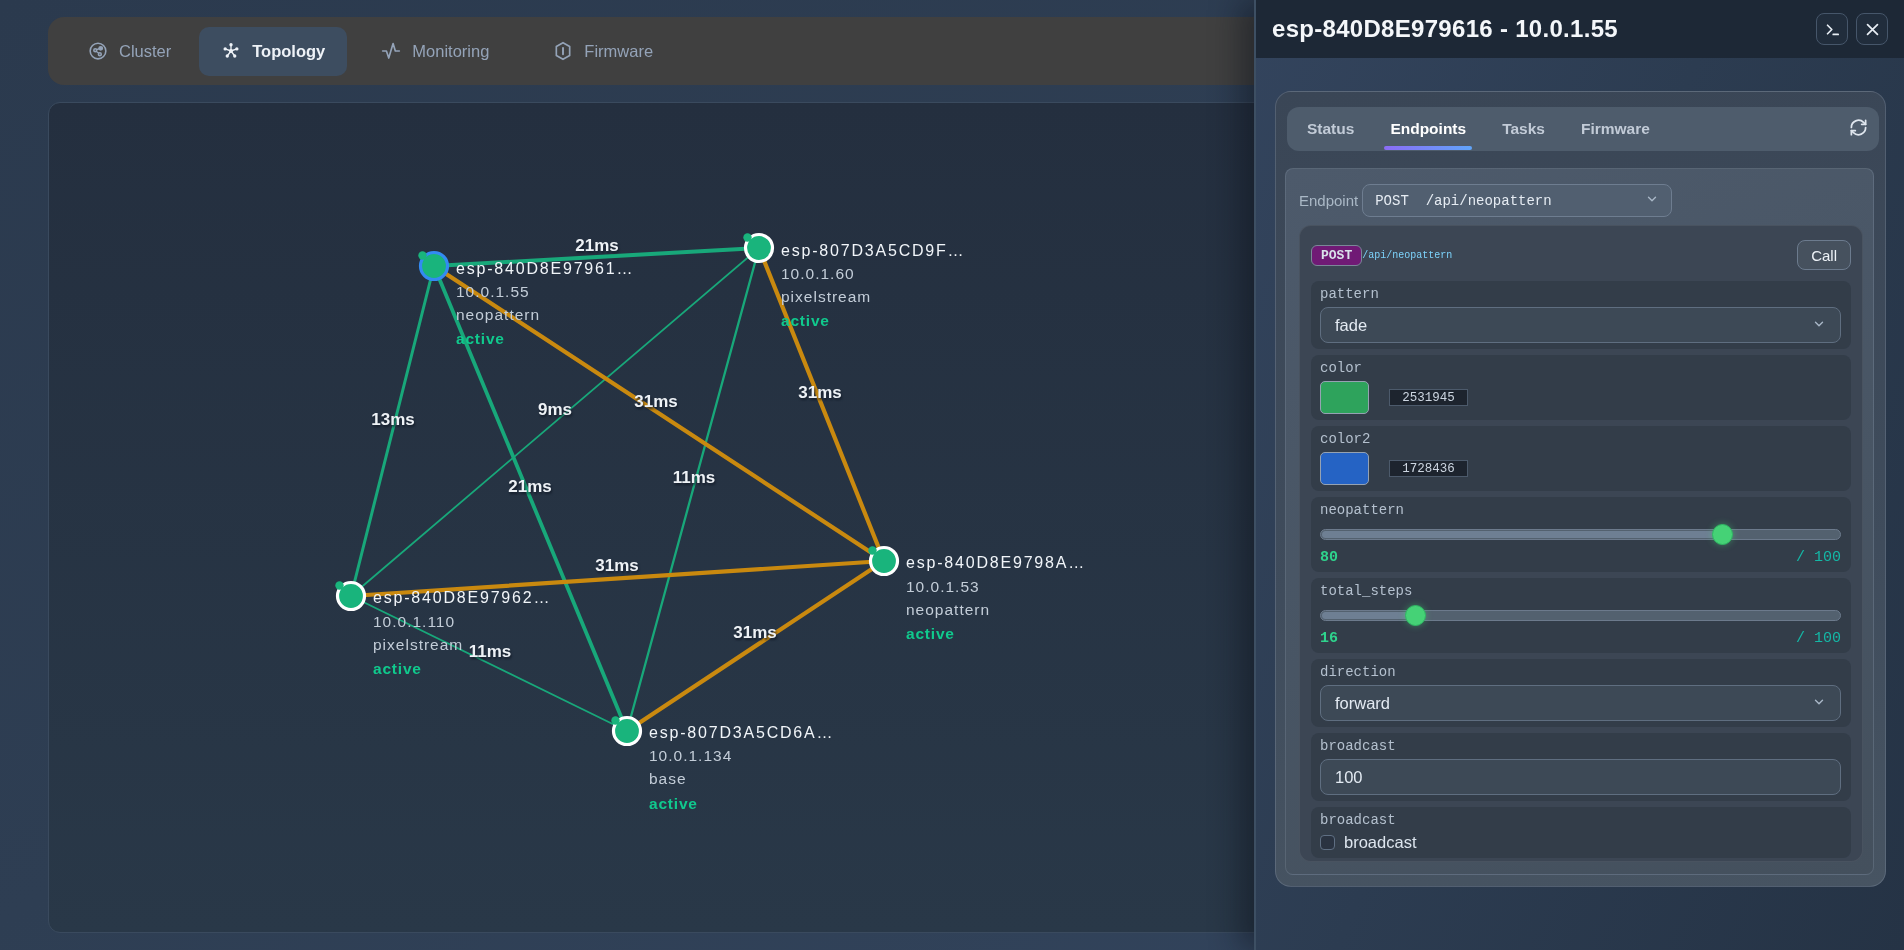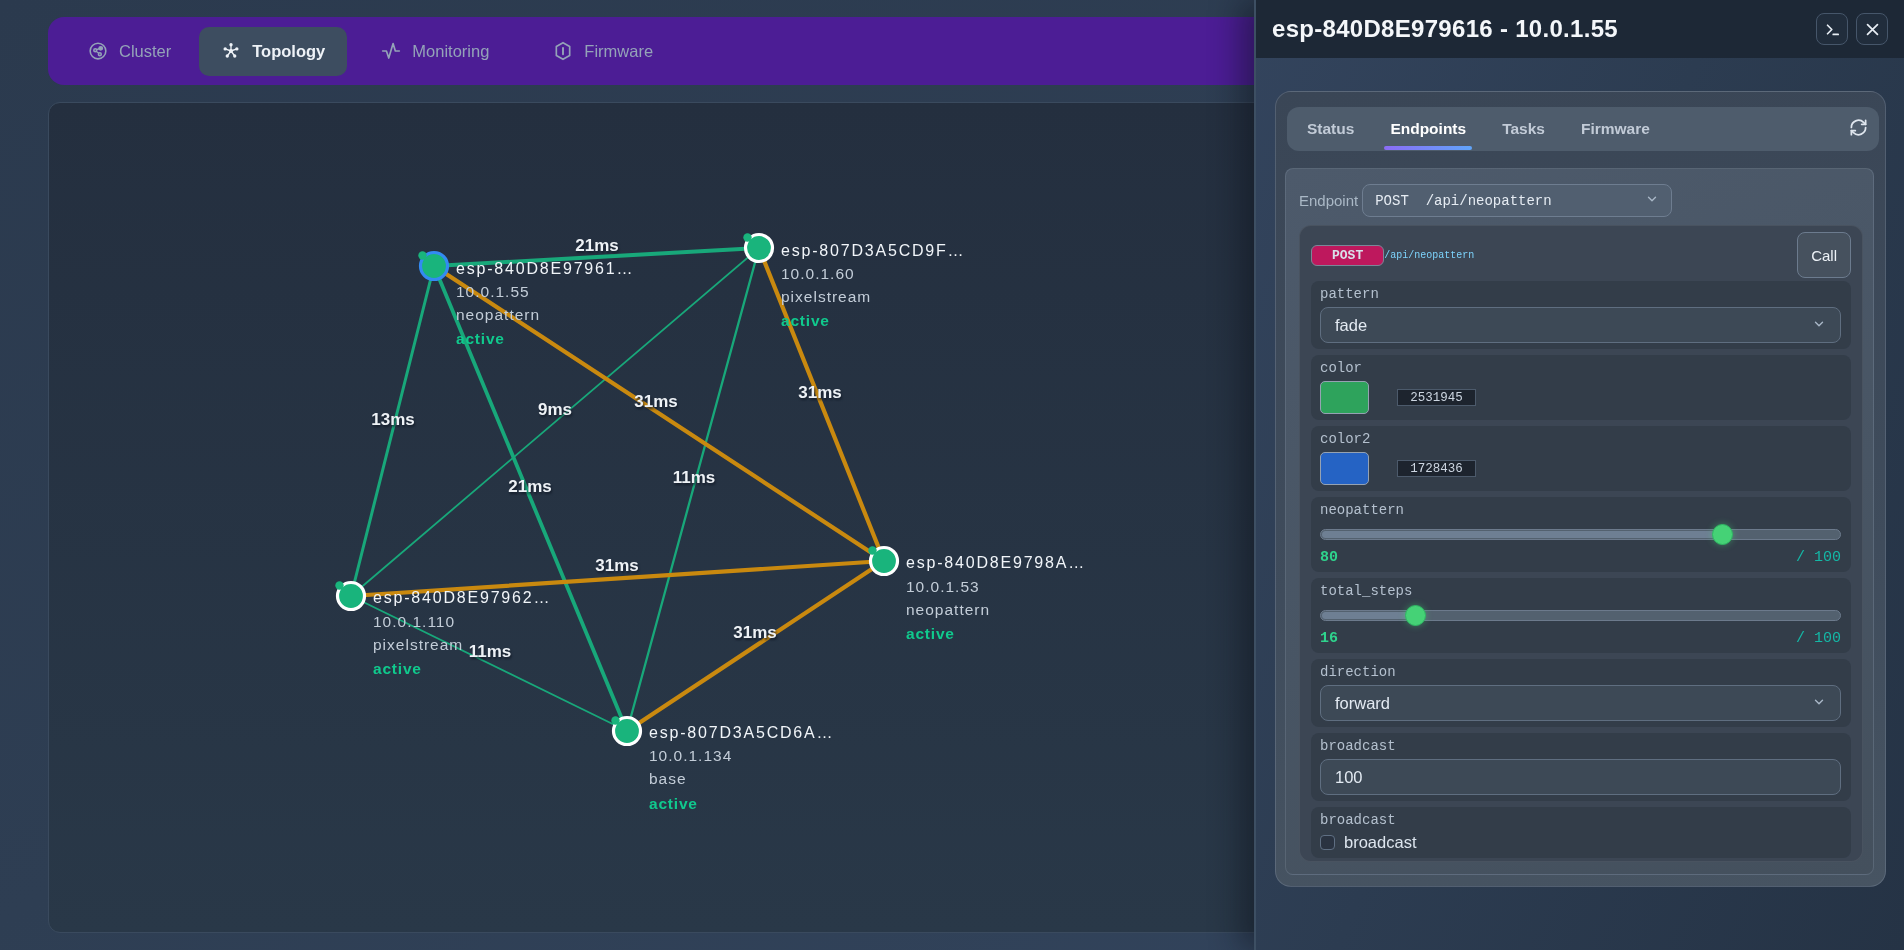--- a/index.html
+++ b/index.html
@@ -14,7 +14,7 @@
   
   .navbar {
     position: absolute; left: 48px; top: 17px; width: 1808px; height: 68px;
-    background: #4c1d95;
+    background: #404040;
     border-radius: 16px;
     display: flex; align-items: center;
     padding-left: 40px;

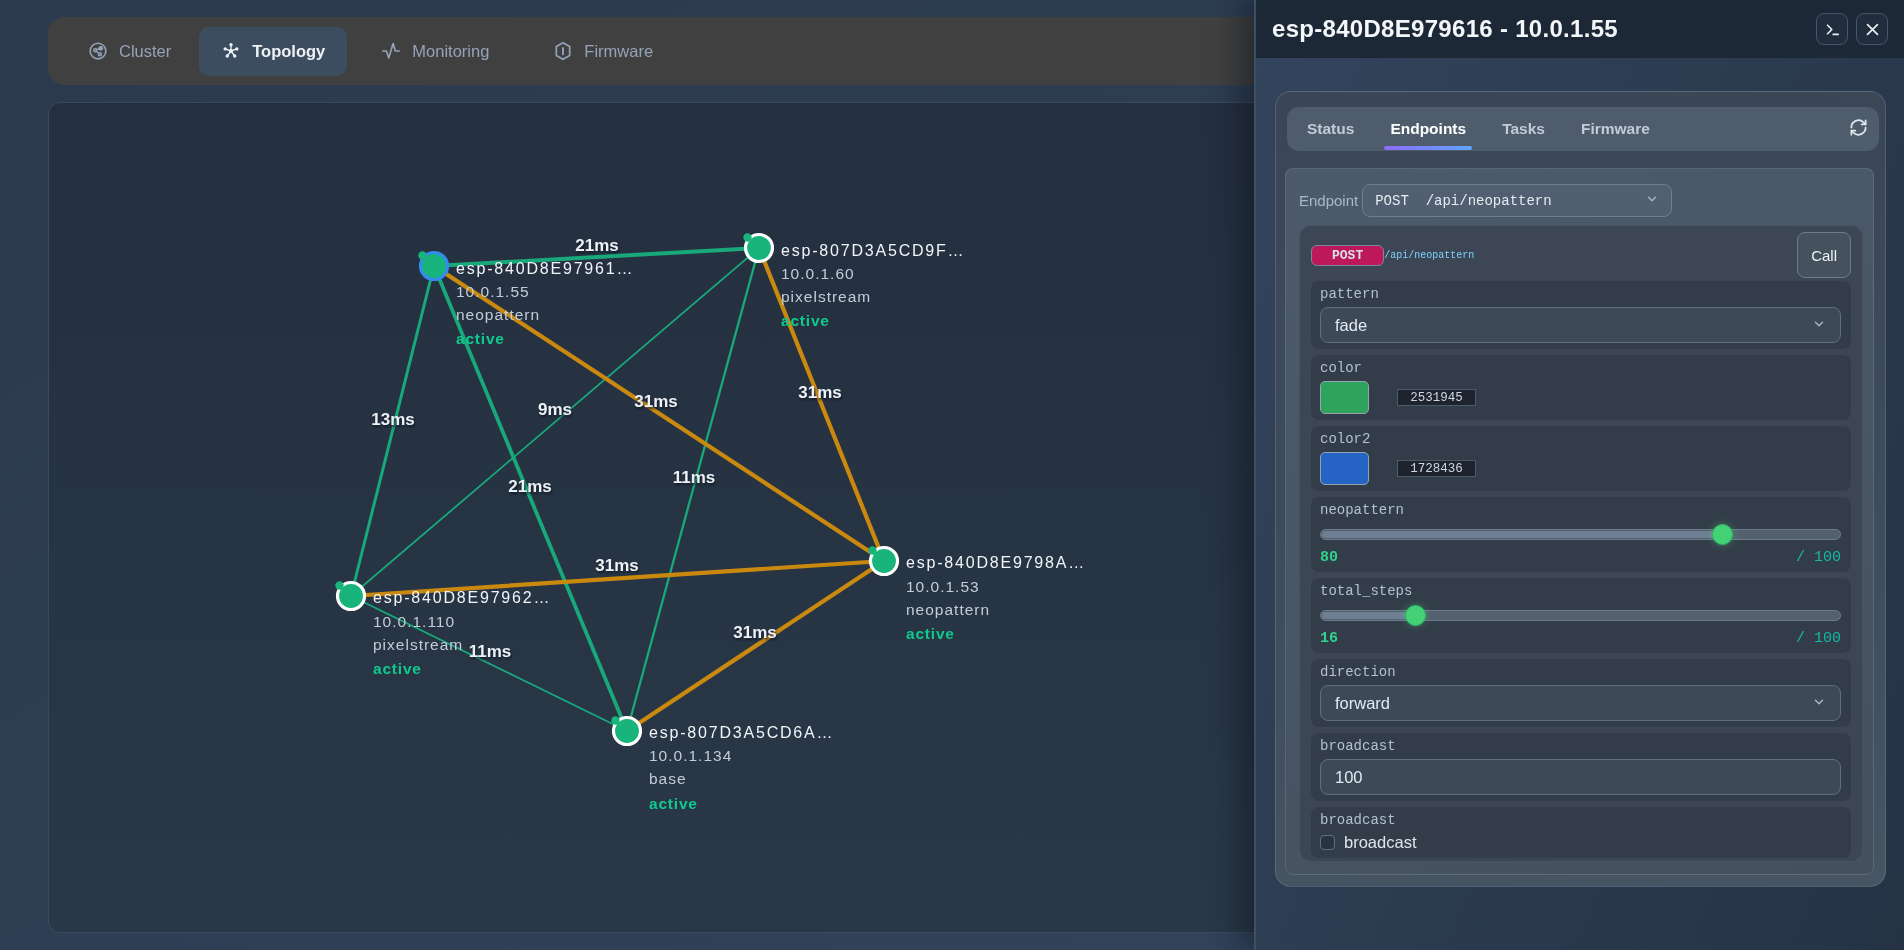--- a/index.html
+++ b/index.html
@@ -115,8 +115,8 @@
   .ep-head { display: flex; align-items: center; height: 32px; margin-bottom: 10px; }
   .post-badge {
     font-family: "Liberation Mono", monospace; font-size: 13px; font-weight: bold; color: #d9e1ea;
-    border: 1px solid #7b8798; background: #be185d; border-radius: 6px;
-    padding: 2px 20px;
+    border: 1px solid #7b8798; background: #701a75; border-radius: 6px;
+    padding: 2px 9px;
   }
   .ep-path { font-family: "Liberation Mono", monospace; font-size: 10px; color: #7dd3fc; margin-left: 0; }
   .call-btn {

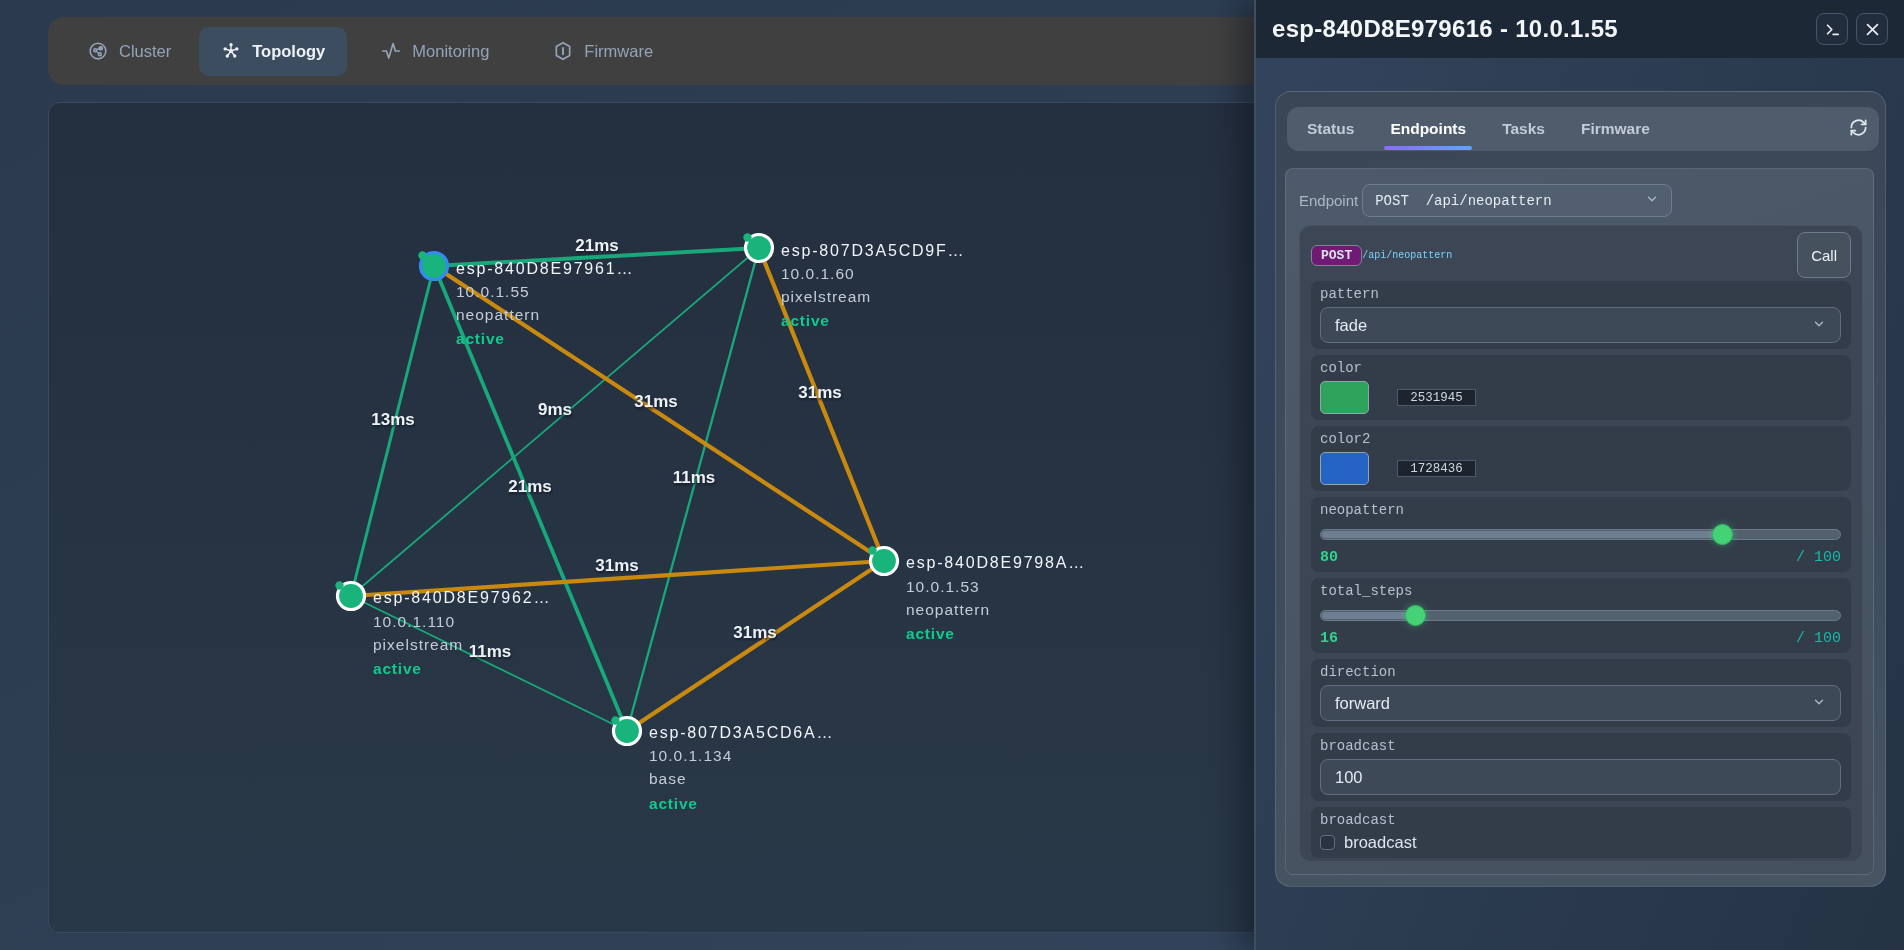--- a/index.html
+++ b/index.html
@@ -120,7 +120,7 @@
   }
   .ep-path { font-family: "Liberation Mono", monospace; font-size: 10px; color: #7dd3fc; margin-left: 0; }
   .call-btn {
-    margin-left: auto; height: 46px; padding: 0 13px; border-radius: 8px;
+    margin-left: auto; height: 30px; padding: 0 13px; border-radius: 8px;
     background: #46515e; border: 1px solid #6c7b8e; color: #edf2f7; font-size: 15px;
     display:flex; align-items:center;
   }

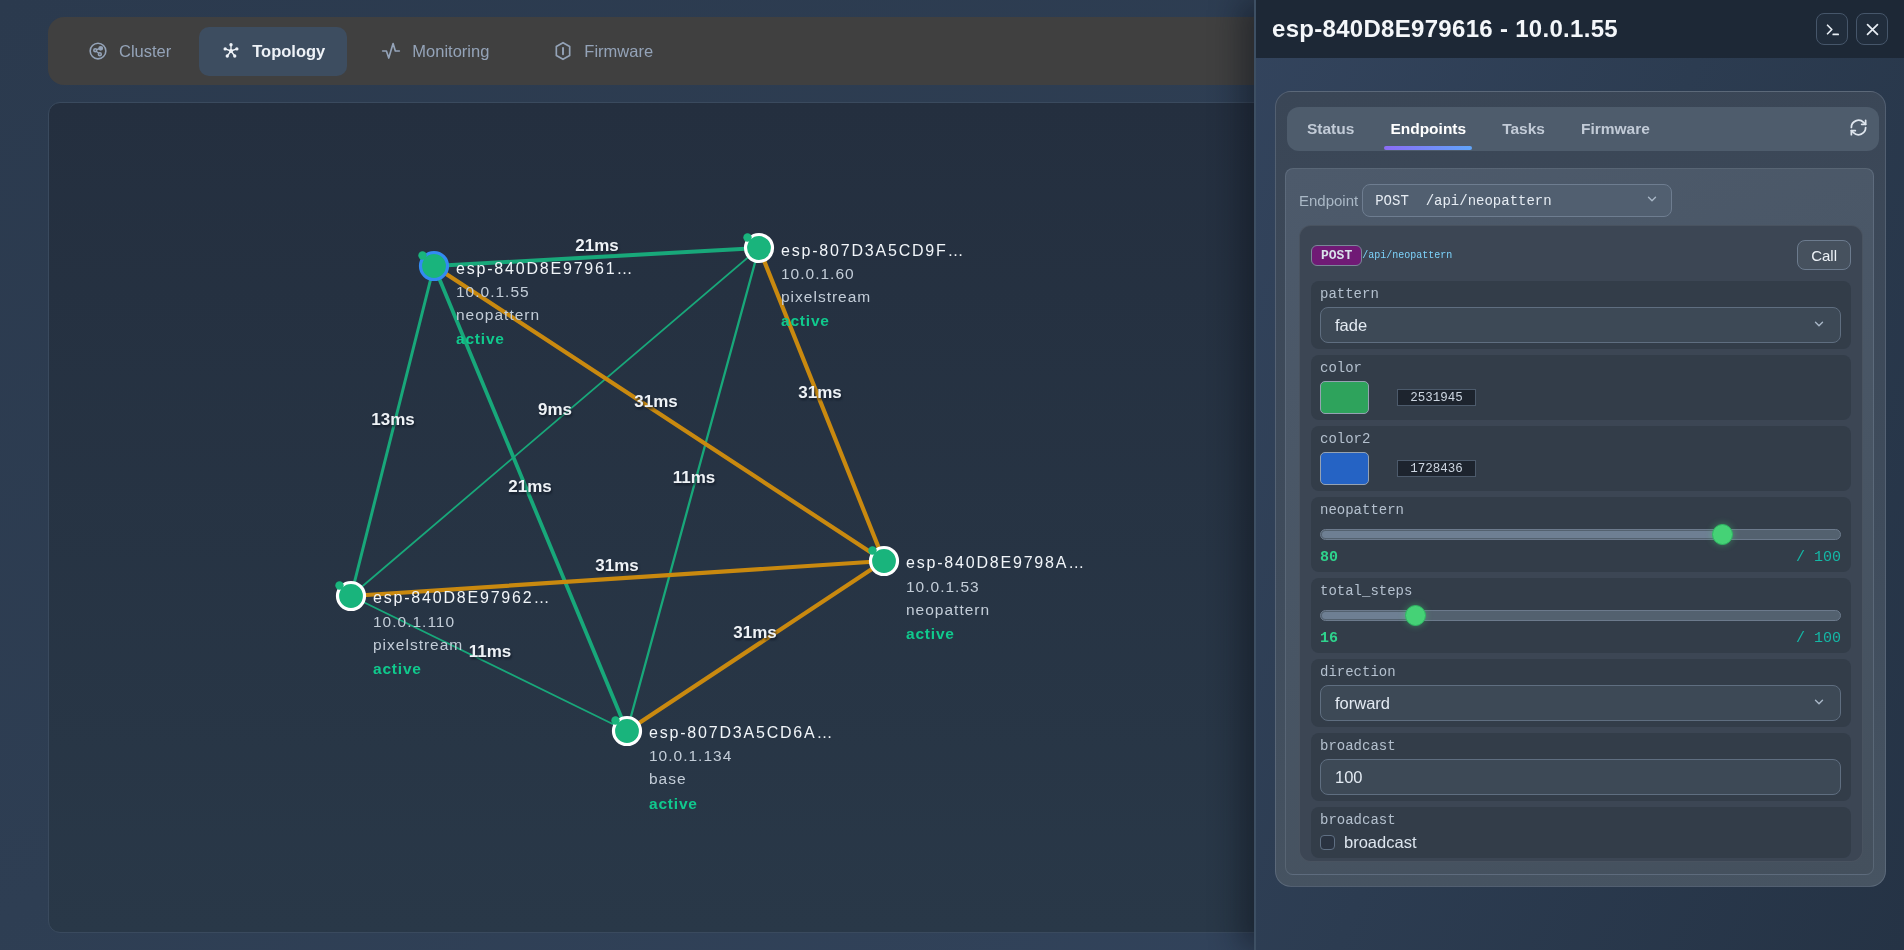--- a/index.html
+++ b/index.html
@@ -138,7 +138,7 @@
     display: flex; align-items: center; padding: 0 14px;
     font-size: 16.5px; color: #e3eaf2;
   }
-  .swatch-row { display: flex; align-items: center; gap: 28px; }
+  .swatch-row { display: flex; align-items: center; gap: 20px; }
   .swatch { width: 49px; height: 33px; border-radius: 5px; border: 1px solid #95a2b2; }
   .num-box {
     width: 79px; height: 17px; background: #1d242e; border: 1px solid #4c5a6b;

